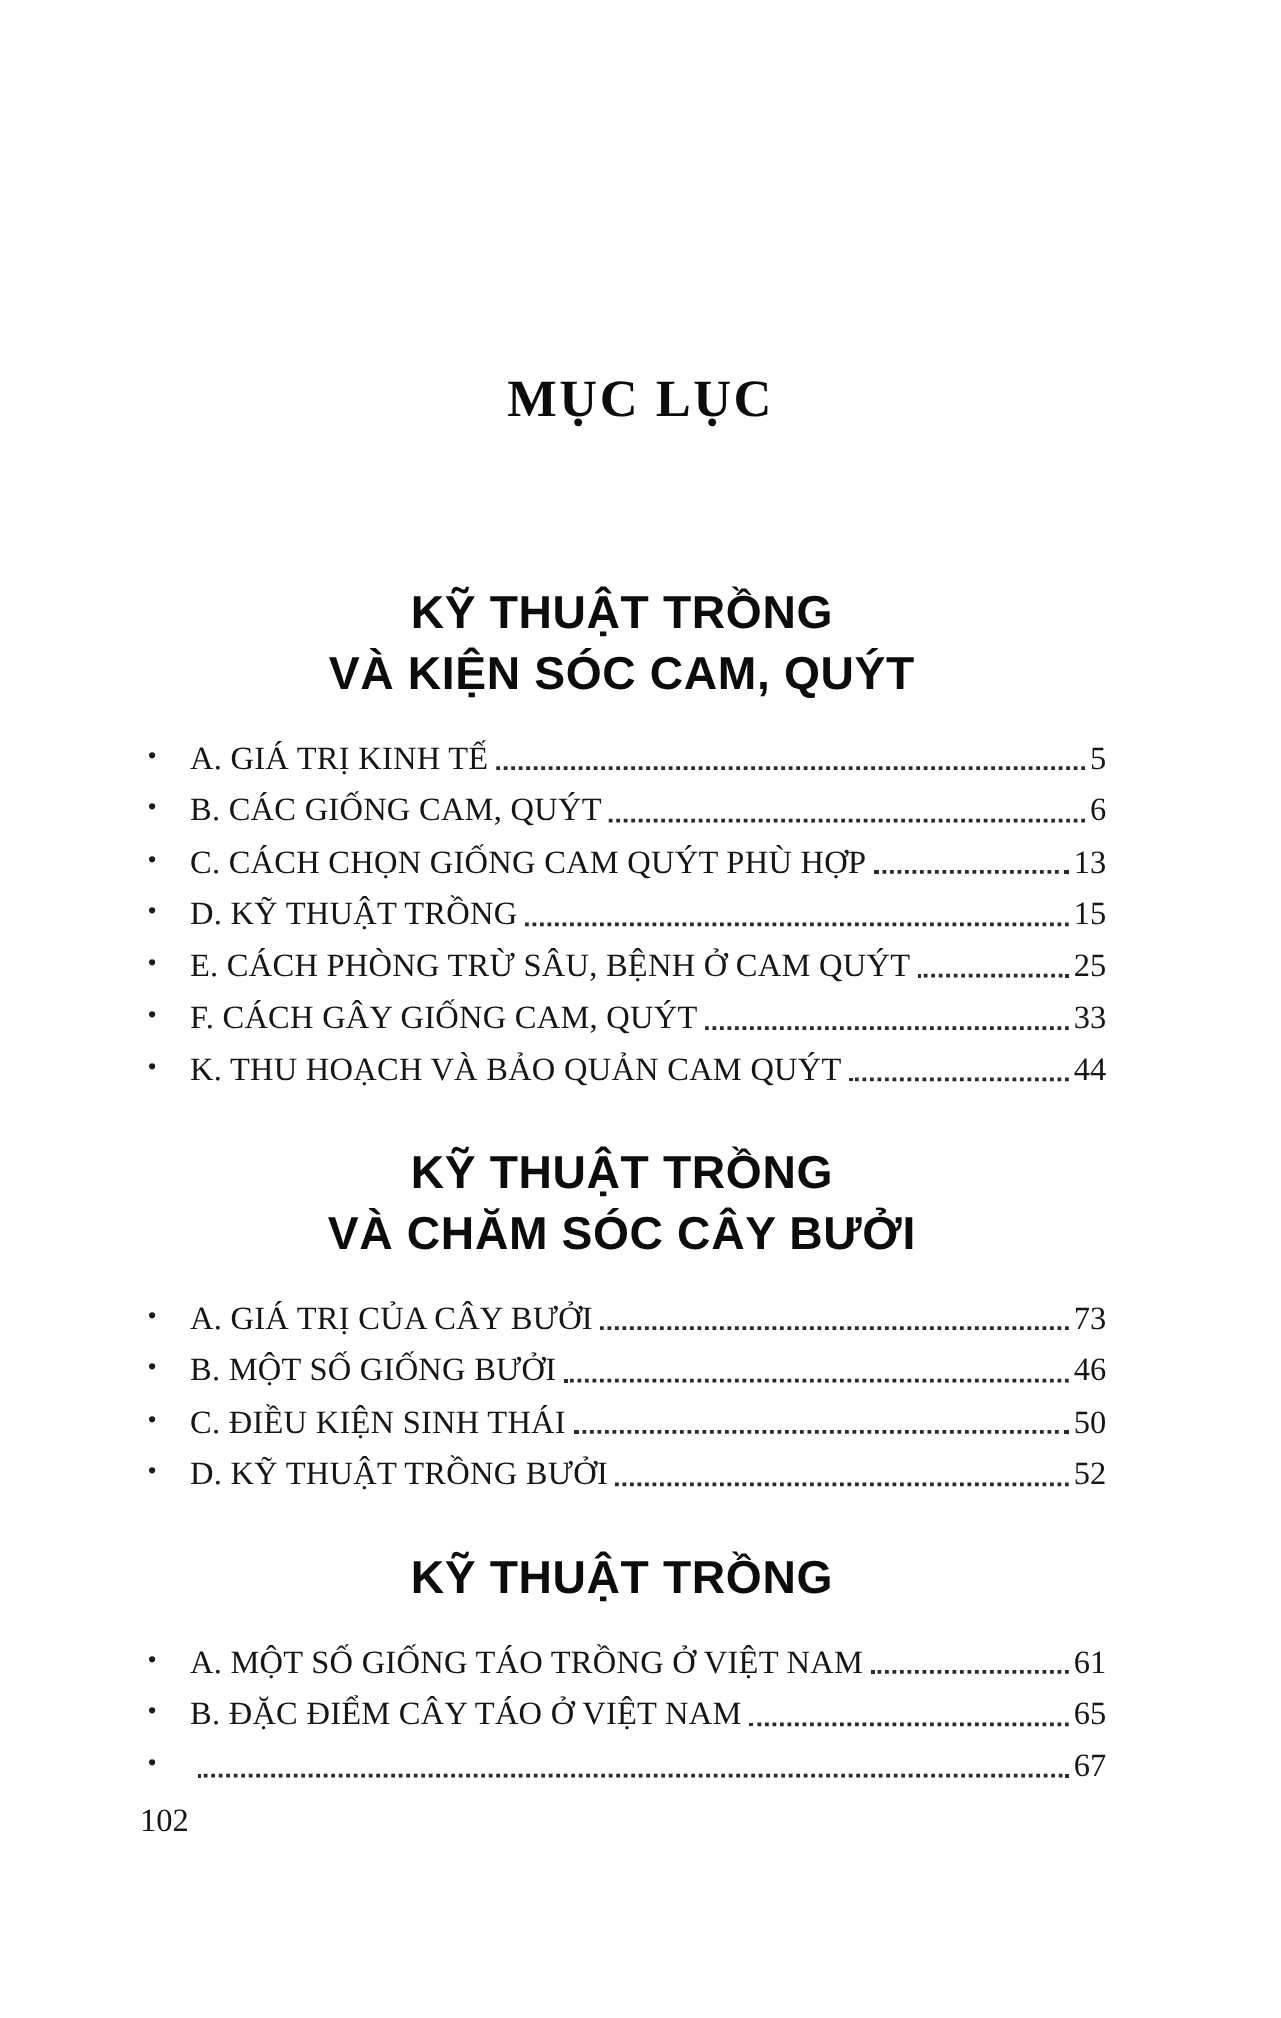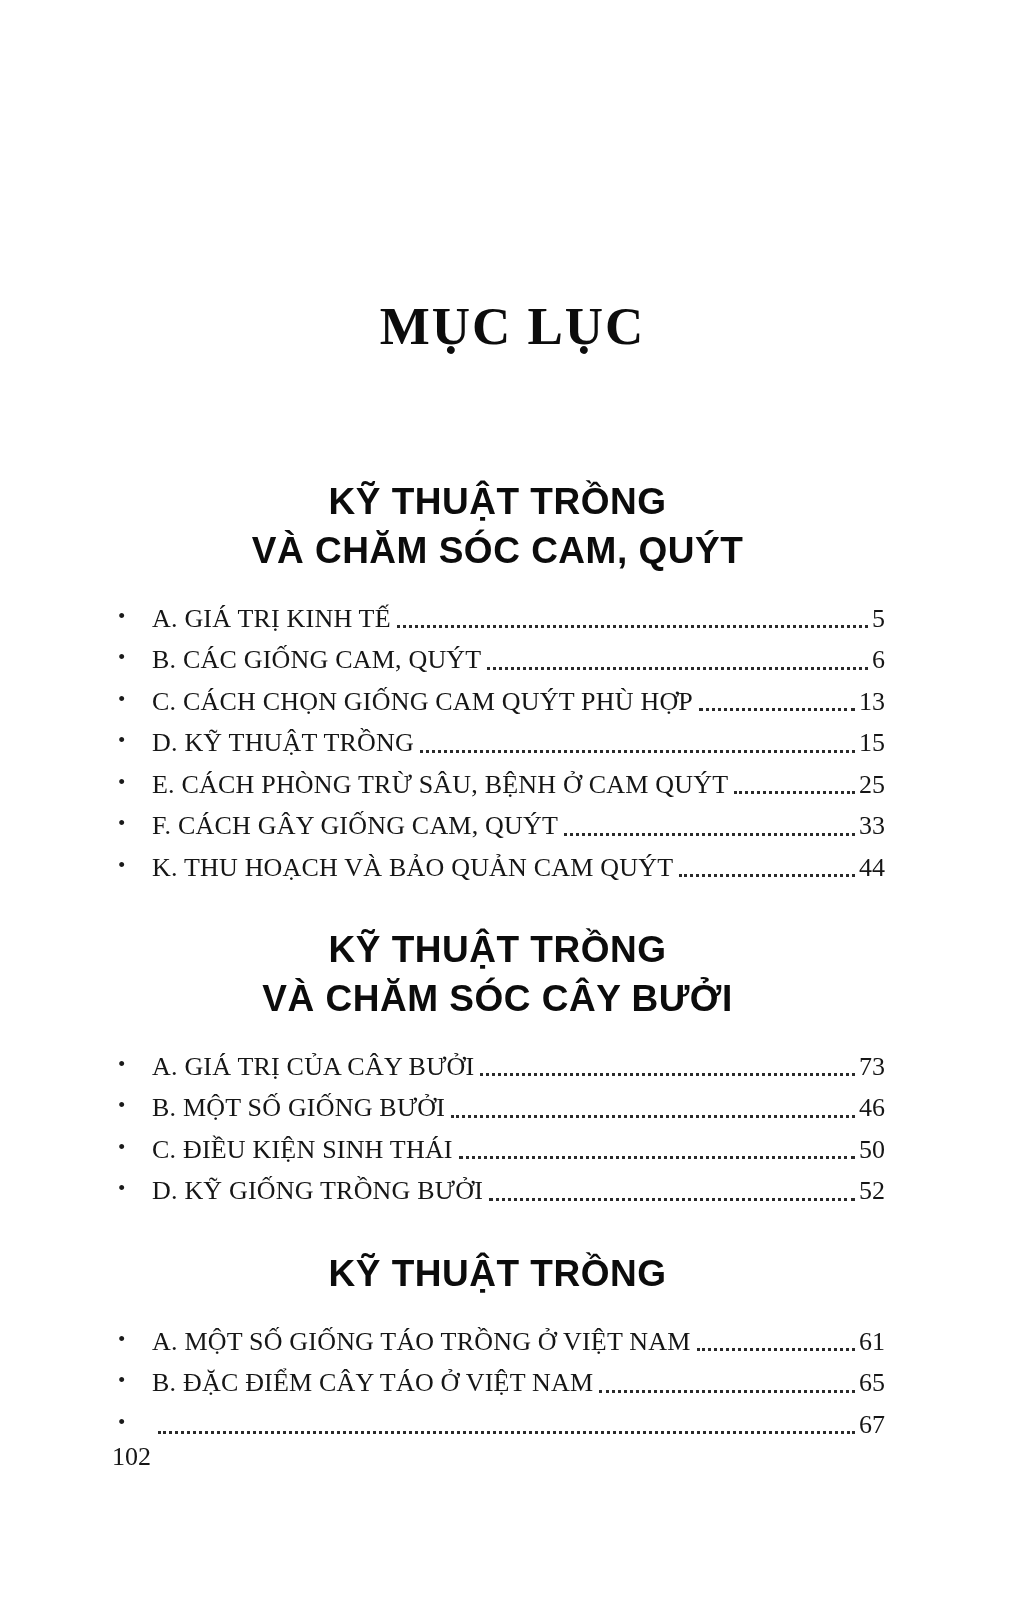--- a/index.html
+++ b/index.html
@@ -22,7 +22,7 @@
     text-align: center;
     font-family: "Liberation Serif", serif;
     font-weight: 700;
-    font-size: 53px;
+    font-size: 42px;
     letter-spacing: 2px;
     color: #0c0c0c;
   }

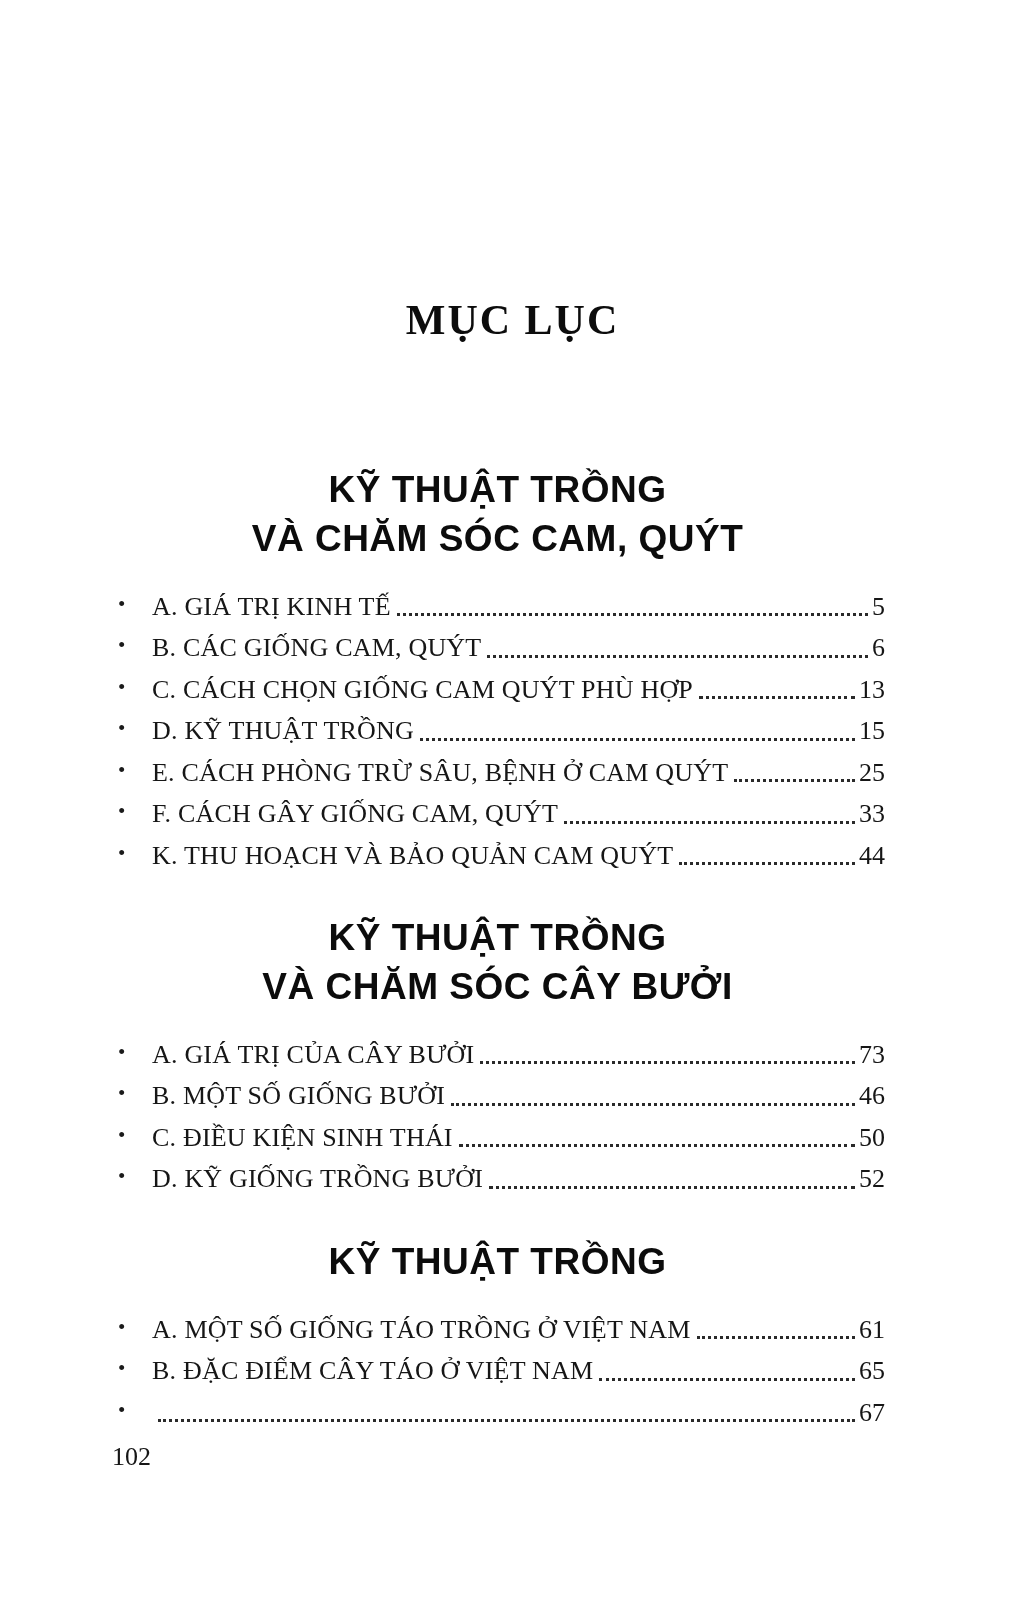--- a/index.html
+++ b/index.html
@@ -89,7 +89,7 @@
     <div class="section first">
       <h2 class="section-heading">
         <span>KỸ THUẬT TRỒNG</span><br>
-        <span>VÀ CHĂM SÓC CAM, QUÝT</span>
+        <span>VÀ KIỆN SÓC CAM, QUÝT</span>
       </h2>
       <div class="entries">
         <div class="entry">

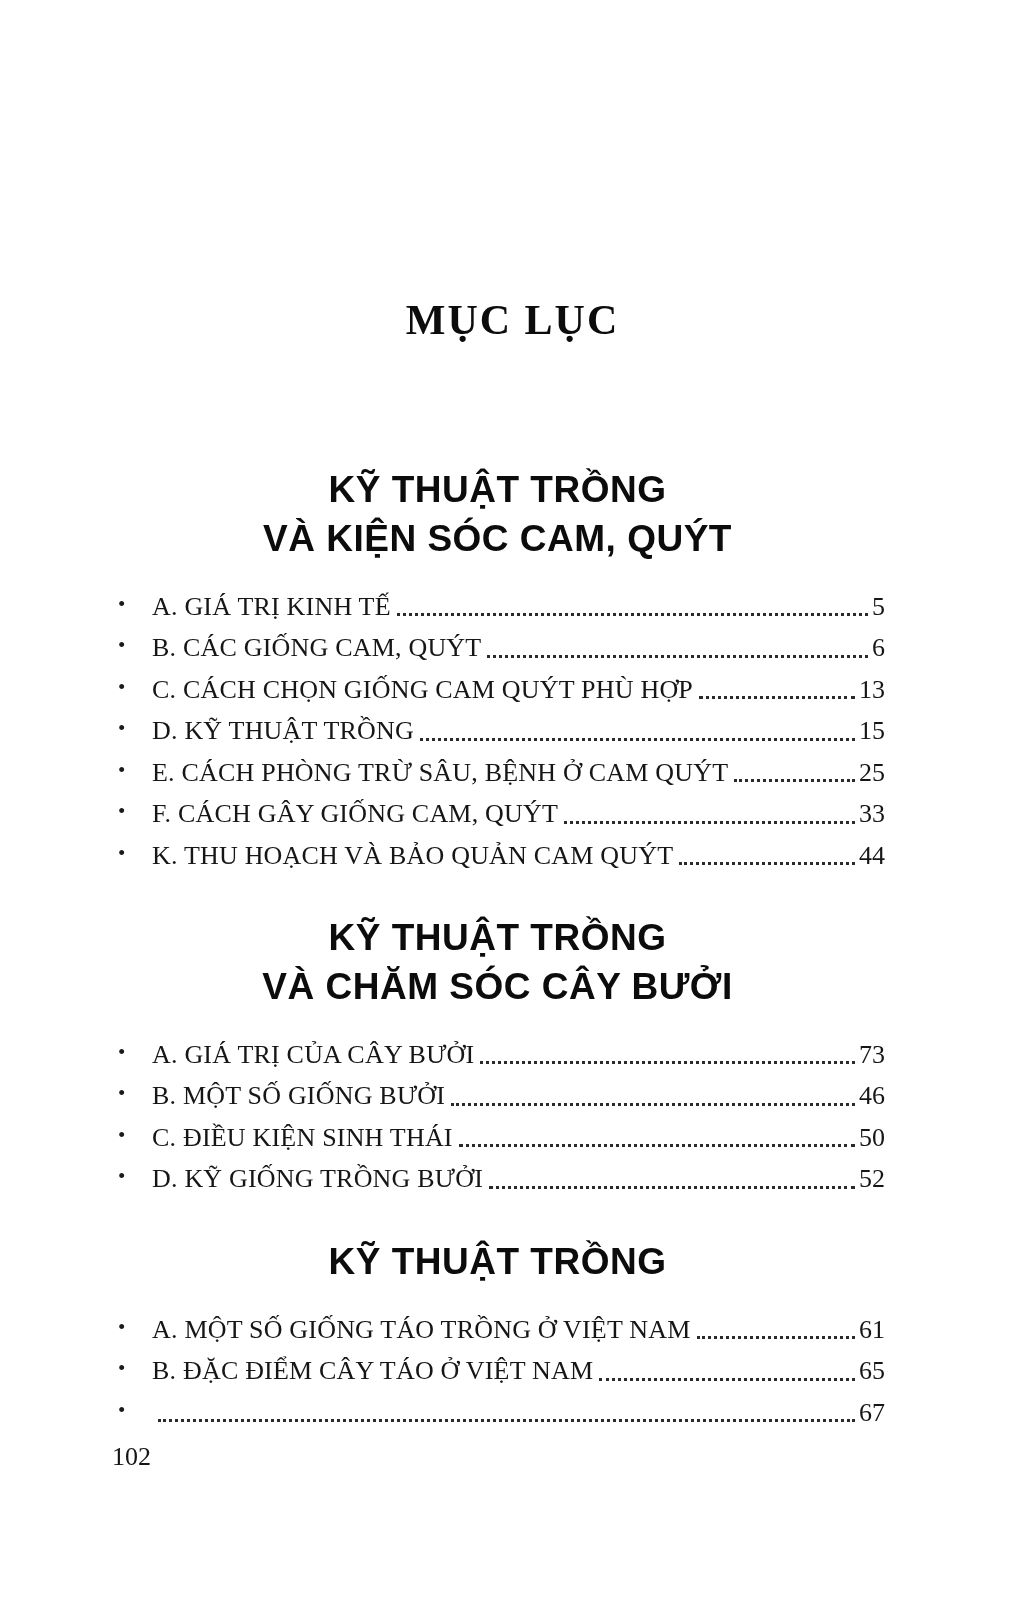--- a/index.html
+++ b/index.html
@@ -163,7 +163,7 @@
         </div>
         <div class="entry">
           <span class="bullet">•</span>
-          <span class="label">D. KỸ GIỐNG TRỒNG BƯỞI</span>
+          <span class="label">D. KỸ THUẬT TRỒNG BƯỞI</span>
           <span class="dots"></span>
           <span class="pnum">52</span>
         </div>

